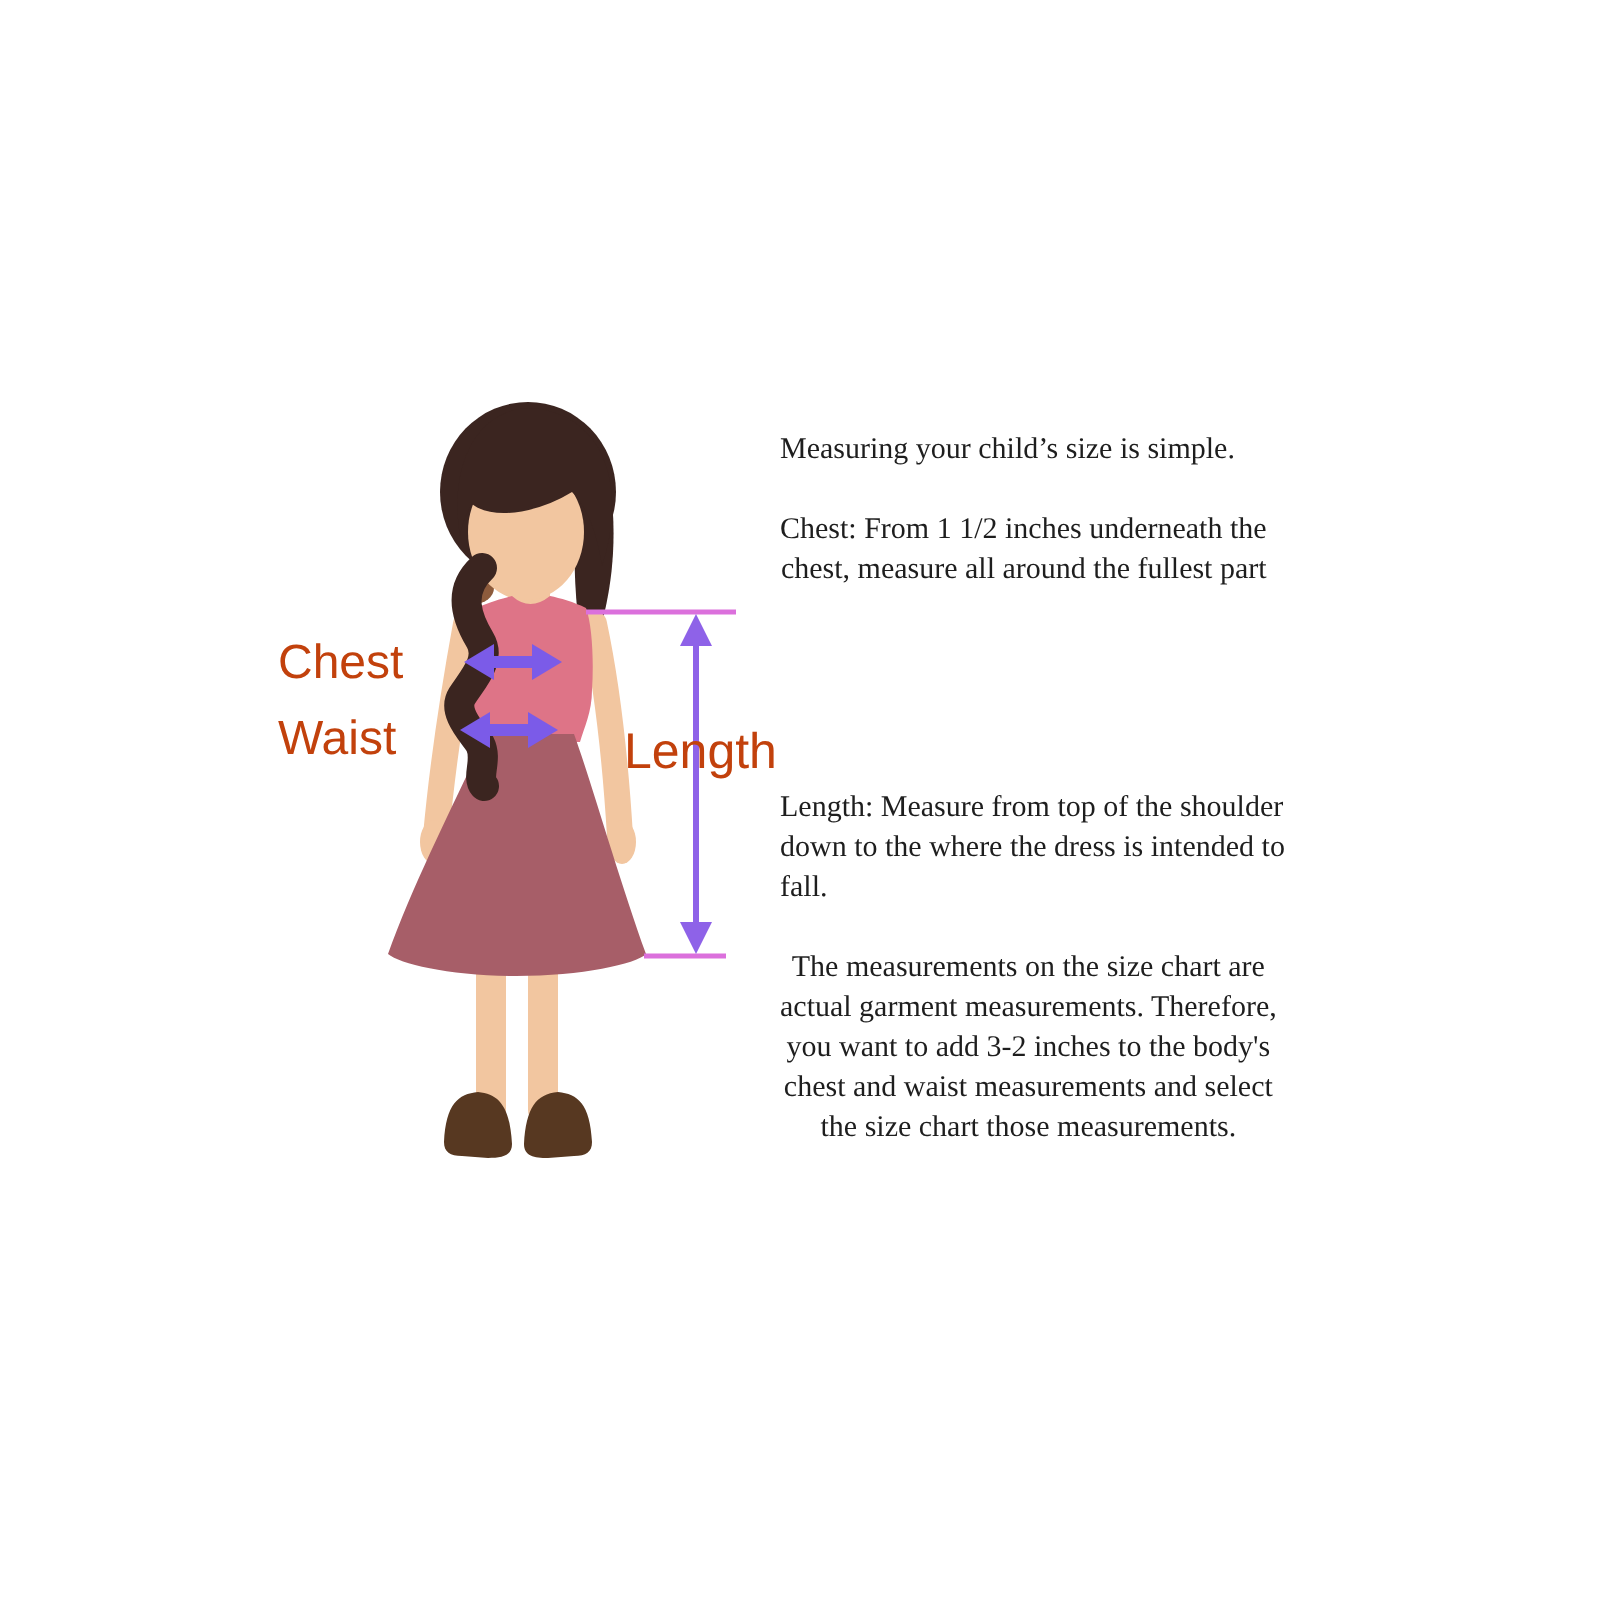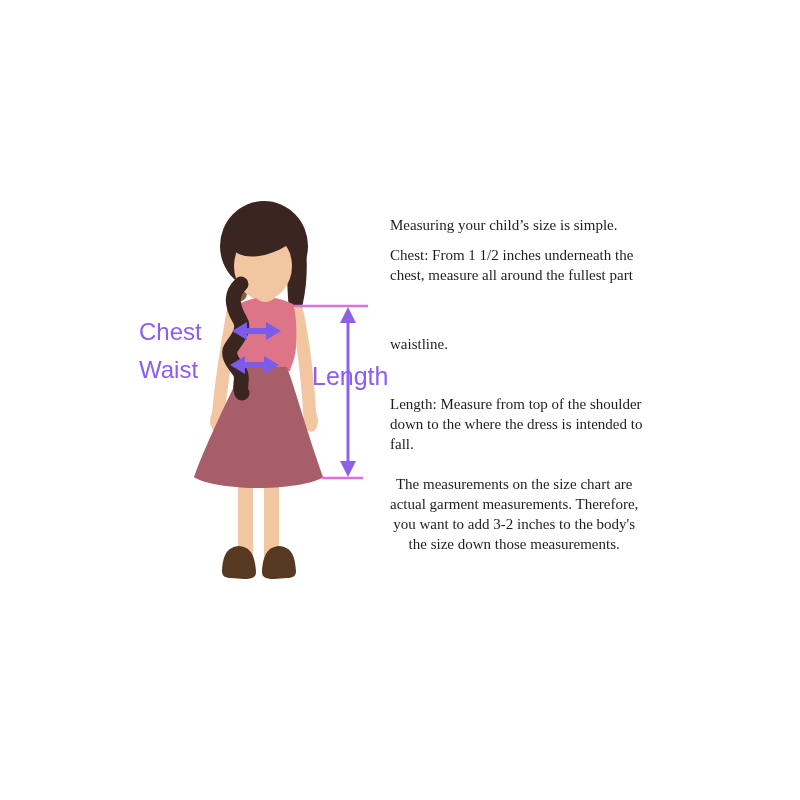--- a/index.html
+++ b/index.html
@@ -21,7 +21,7 @@
   }
   .para { position:absolute; left:0; margin:0; }
   .para .line { display:block; white-space:nowrap; line-height:20px; }
-  .p1 { top:215px; } .p2 { top:245px; } .p3 { top:334px; }
+  .p1 { top:215px; } .p2 { top:255px;text-align:right; } .p3 { top:334px; }
   .p4 { top:394px; } .p5 { top:474px;text-align:center; }
 </style>
 </head>

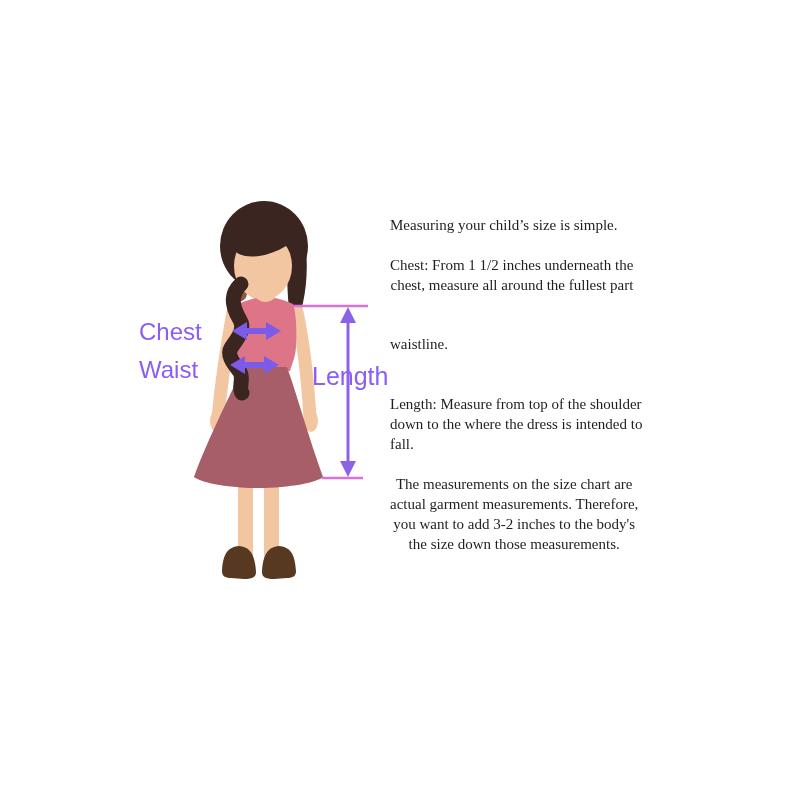--- a/index.html
+++ b/index.html
@@ -9,7 +9,7 @@
   }
   svg.figure { position:absolute; left:0; top:0; width:800px; height:800px; }
   .label {
-    position:absolute; color:#8b5cf6; font-size:24px;
+    position:absolute; color:#c2410c; font-size:24px;
     font-family:"Liberation Sans", sans-serif; line-height:1.1; z-index:3;
   }
   .label.chest  { left:139px; top:319px; }

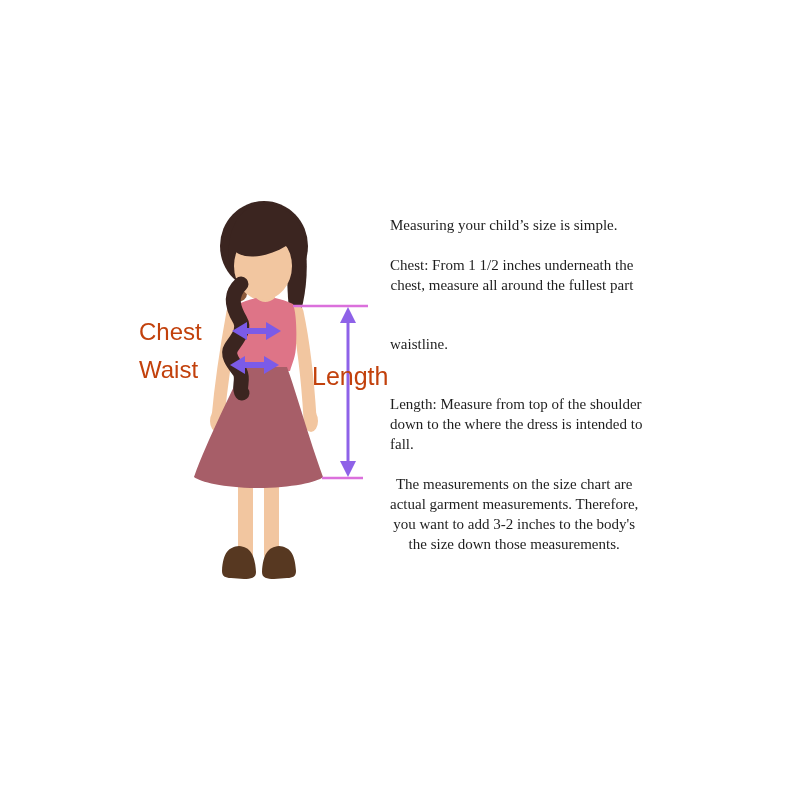--- a/index.html
+++ b/index.html
@@ -103,7 +103,6 @@
       <span class="line">chest, measure all around the fullest part</span>
     </p>
     <p class="para p3">
-      <span class="line">waistline.</span>
     </p>
     <p class="para p4">
       <span class="line">Length: Measure from top of the shoulder</span>

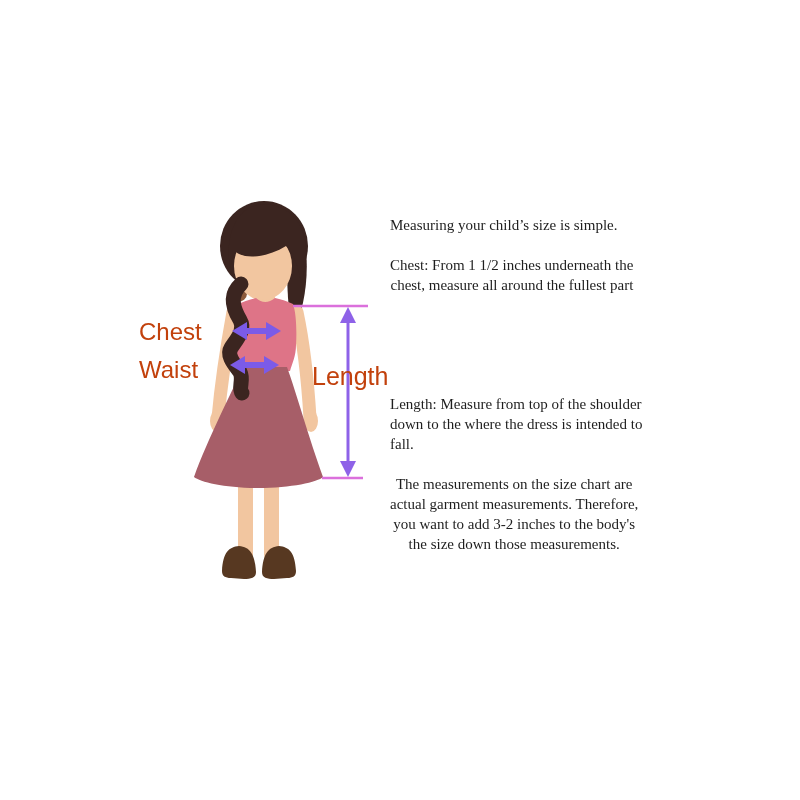--- a/index.html
+++ b/index.html
@@ -113,6 +113,7 @@
       <span class="line">The measurements on the size chart are</span>
       <span class="line">actual garment measurements. Therefore,</span>
       <span class="line">you want to add 3-2 inches to the body's</span>
+      <span class="line">chest and waist measurements and select</span>
       <span class="line">the size down those measurements.</span>
     </p>
   </div>

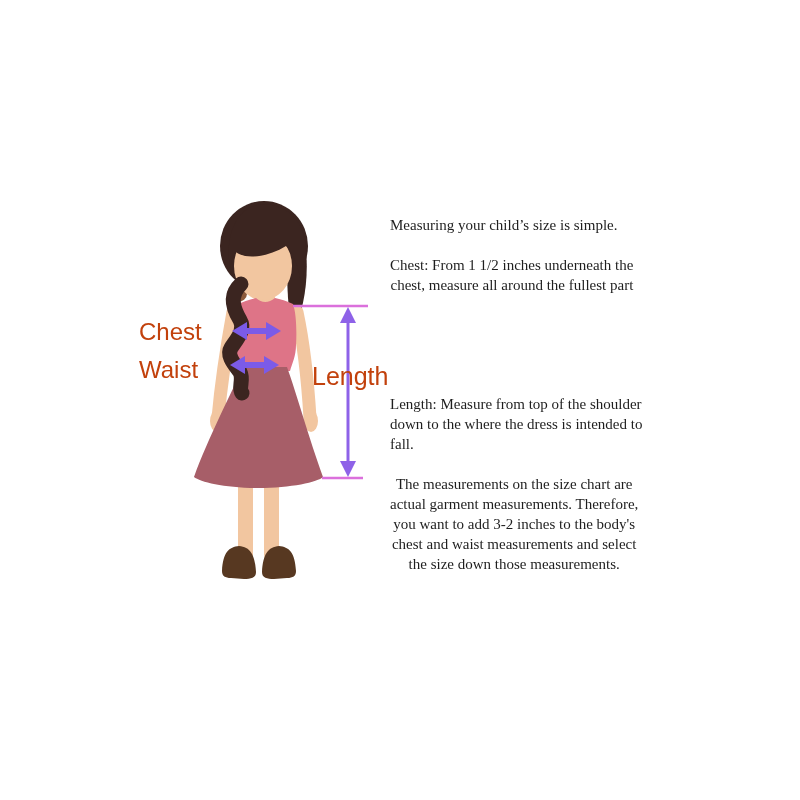--- a/index.html
+++ b/index.html
@@ -114,7 +114,7 @@
       <span class="line">actual garment measurements. Therefore,</span>
       <span class="line">you want to add 3-2 inches to the body's</span>
       <span class="line">chest and waist measurements and select</span>
-      <span class="line">the size down those measurements.</span>
+      <span class="line">the size chart those measurements.</span>
     </p>
   </div>
 </div>

